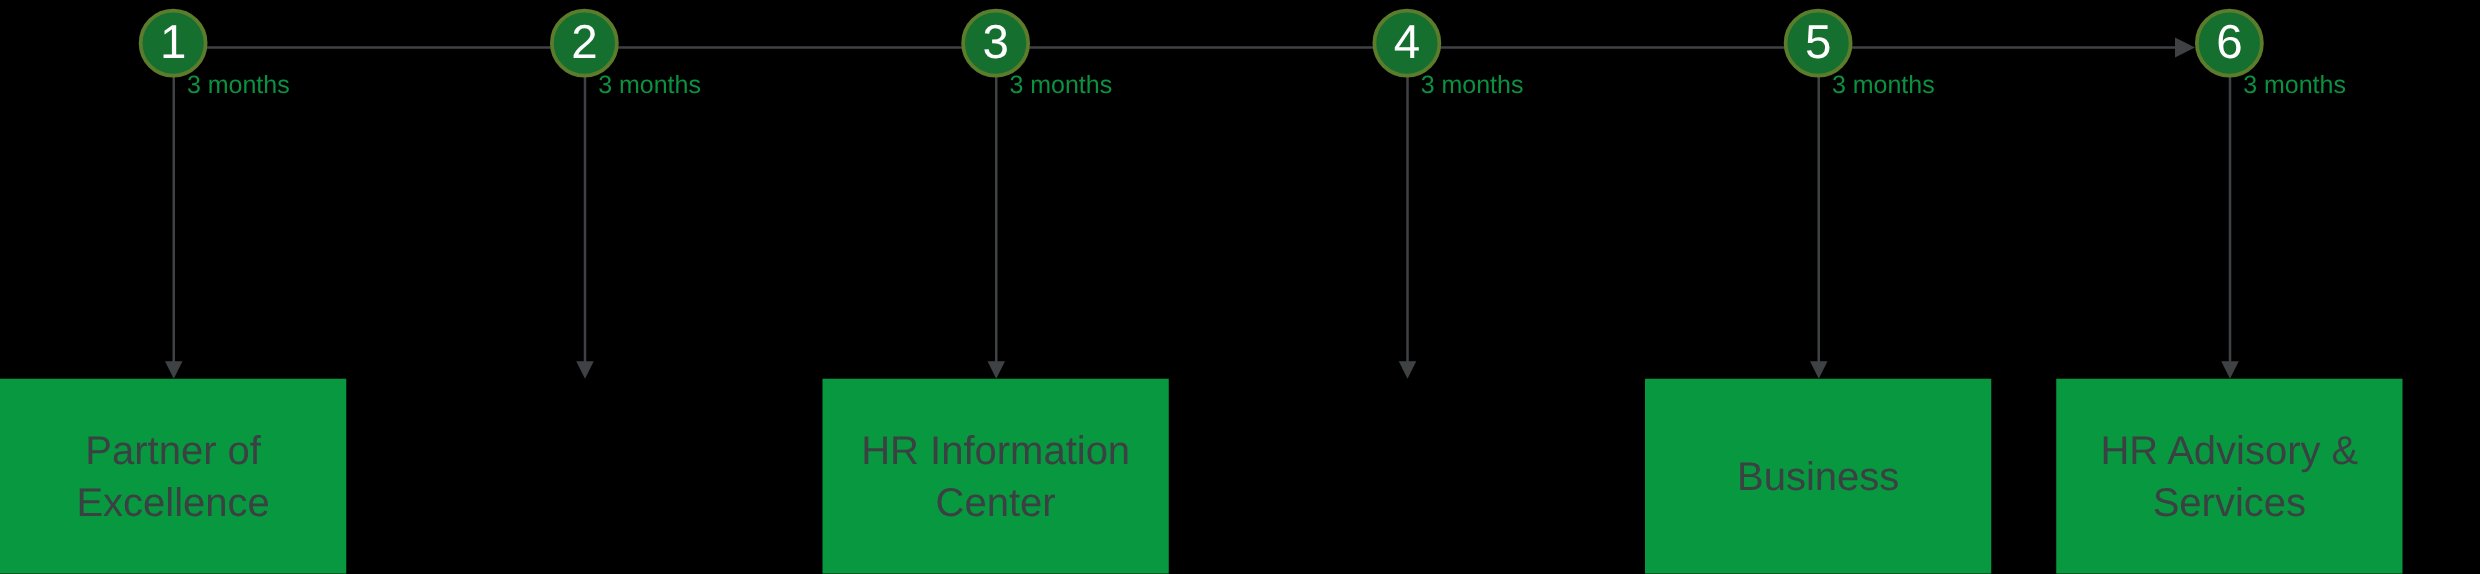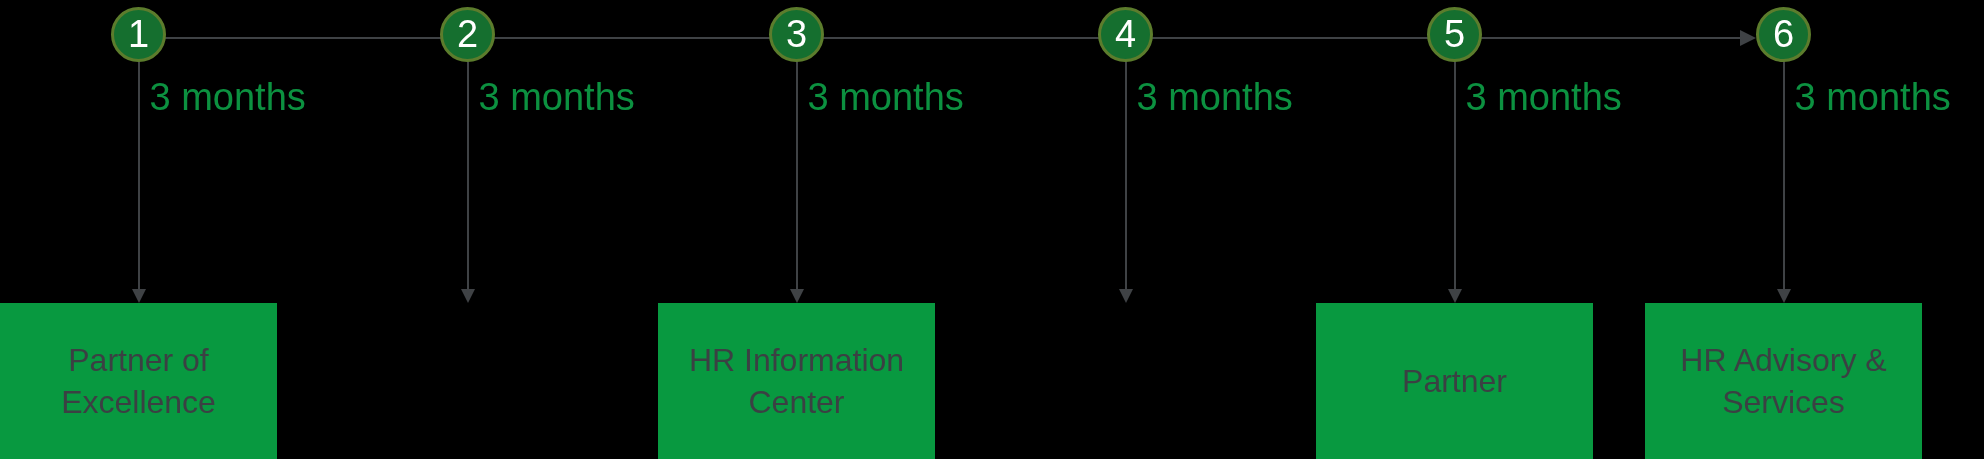--- a/index.html
+++ b/index.html
@@ -82,10 +82,10 @@
 
   .stage-duration {
     position: absolute;
-    top: 76px;
+    top: 57px;
     left: calc(50% + 11px);
     color: var(--duration-text, #0c9140);
-    font-size: 38px;
+    font-size: 20px;
     white-space: nowrap;
   }
 

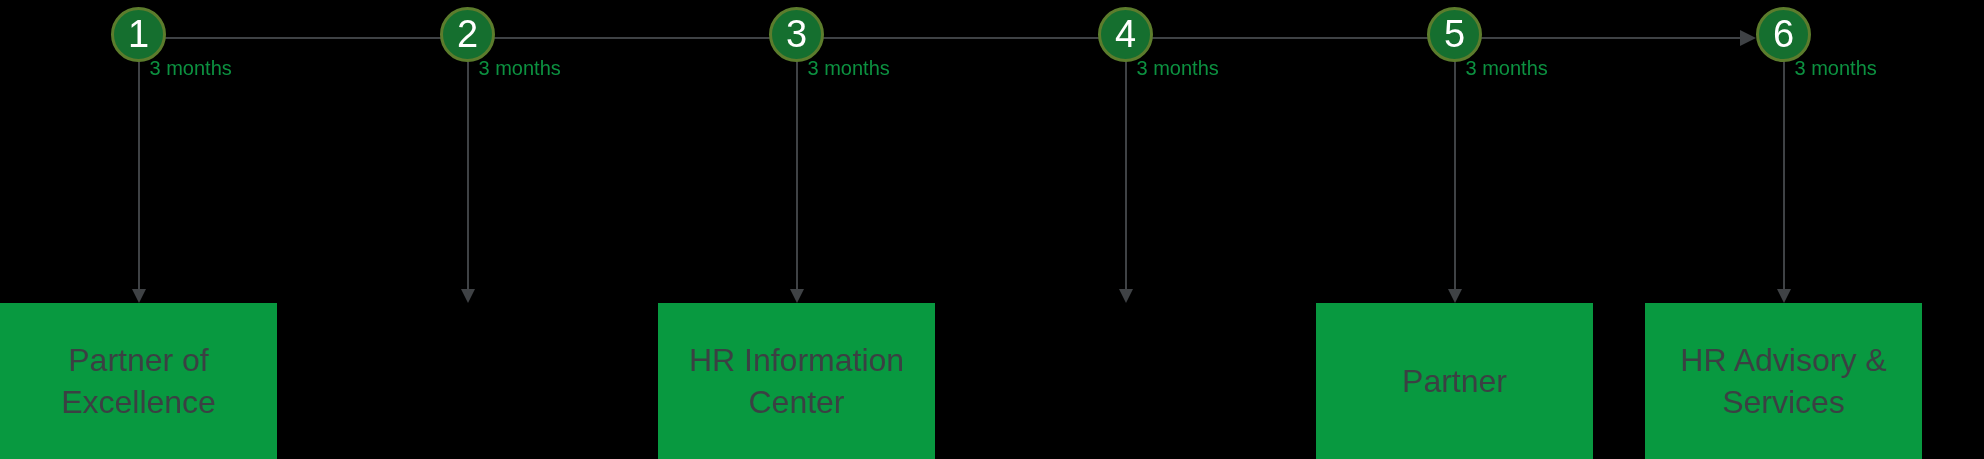--- a/index.html
+++ b/index.html
@@ -190,7 +190,7 @@
       <span class="stage-duration">3 months</span>
       <div class="stage-arrow-down"></div>
       <div class="stage-box">
-        <span class="stage-box-label">Partner</span>
+        <span class="stage-box-label">Business</span>
       </div>
     </div>
 

